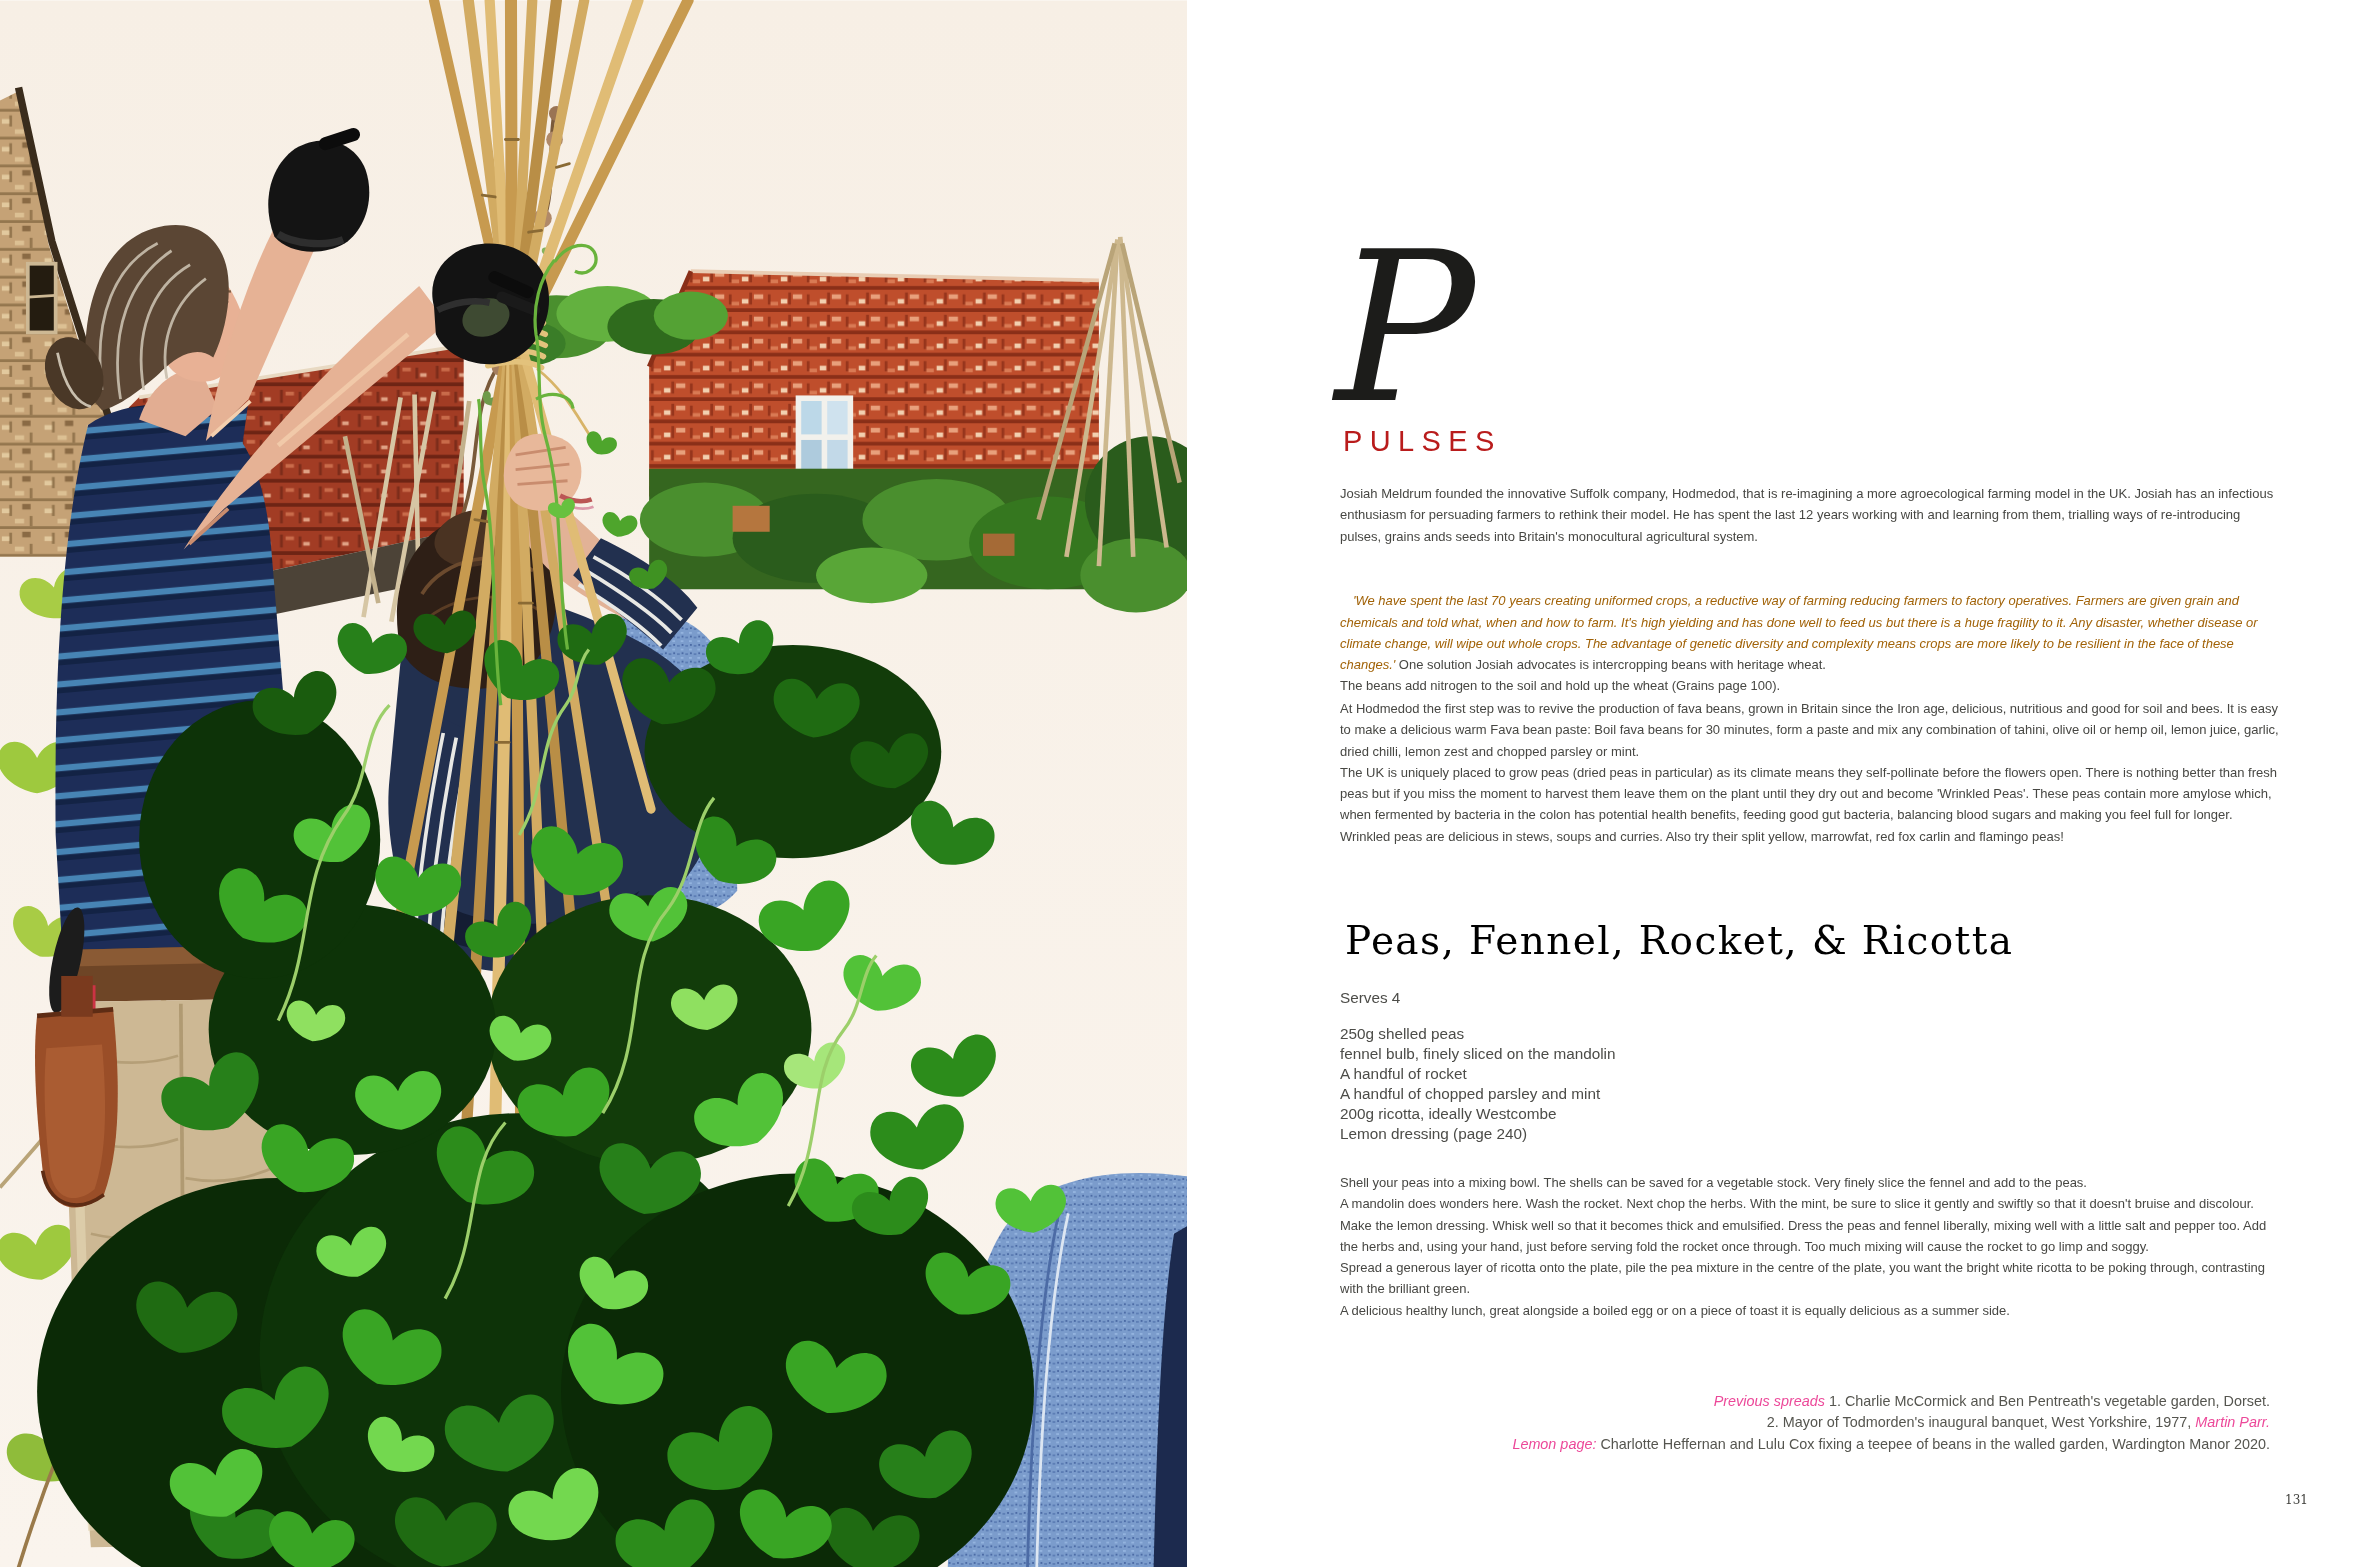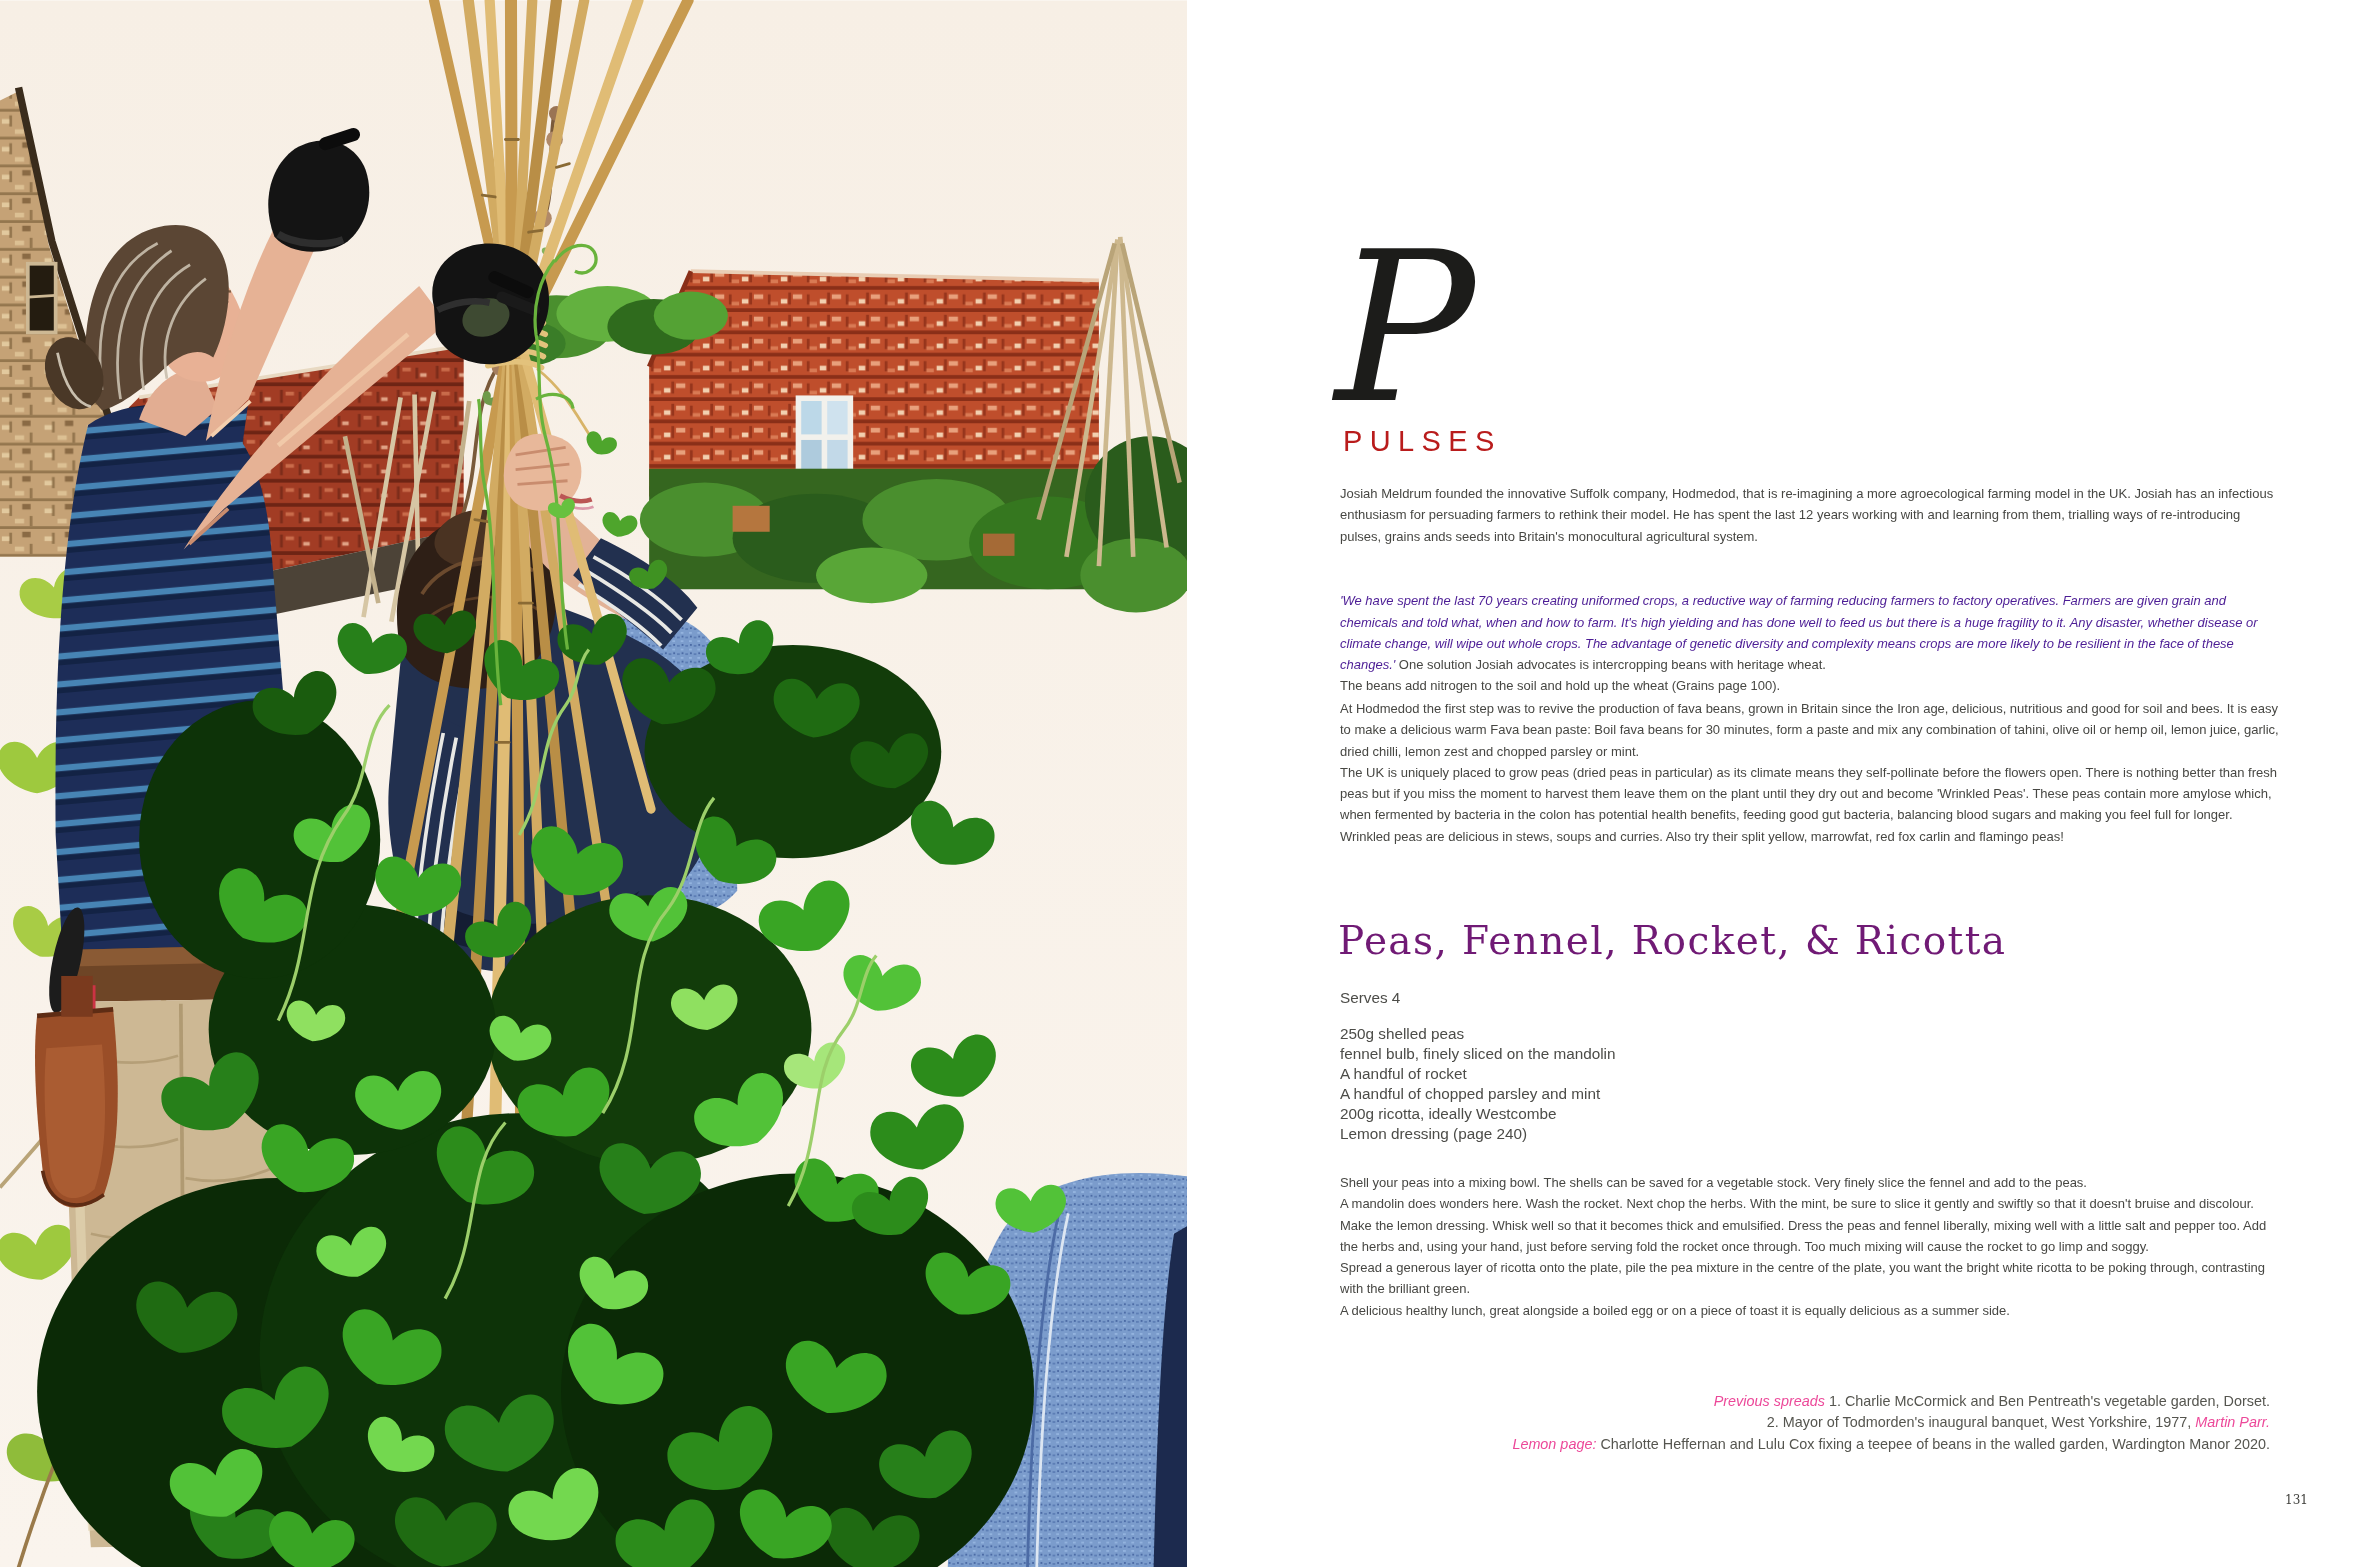--- a/index.html
+++ b/index.html
@@ -15,7 +15,7 @@
   .sectitle{left:156px;top:425px;font-size:29px;letter-spacing:7.4px;color:#b91c1c;font-weight:400;}
   .bodytext{width:939px;font-size:13px;line-height:21.3px;color:#474743;}
   .pre{white-space:pre-line;}
-  .quote{font-style:italic;color:#4c1d95;}
+  .quote{font-style:italic;color:#a16207;margin-left:13px;}
   .rectitle{left:151px;top:918px;font-family:"DejaVu Serif",serif;font-size:39px;
             color:#701a75;letter-spacing:1.4px;font-weight:400;}
   .serves{left:153px;top:989px;font-size:15.3px;color:#4c4c48;}

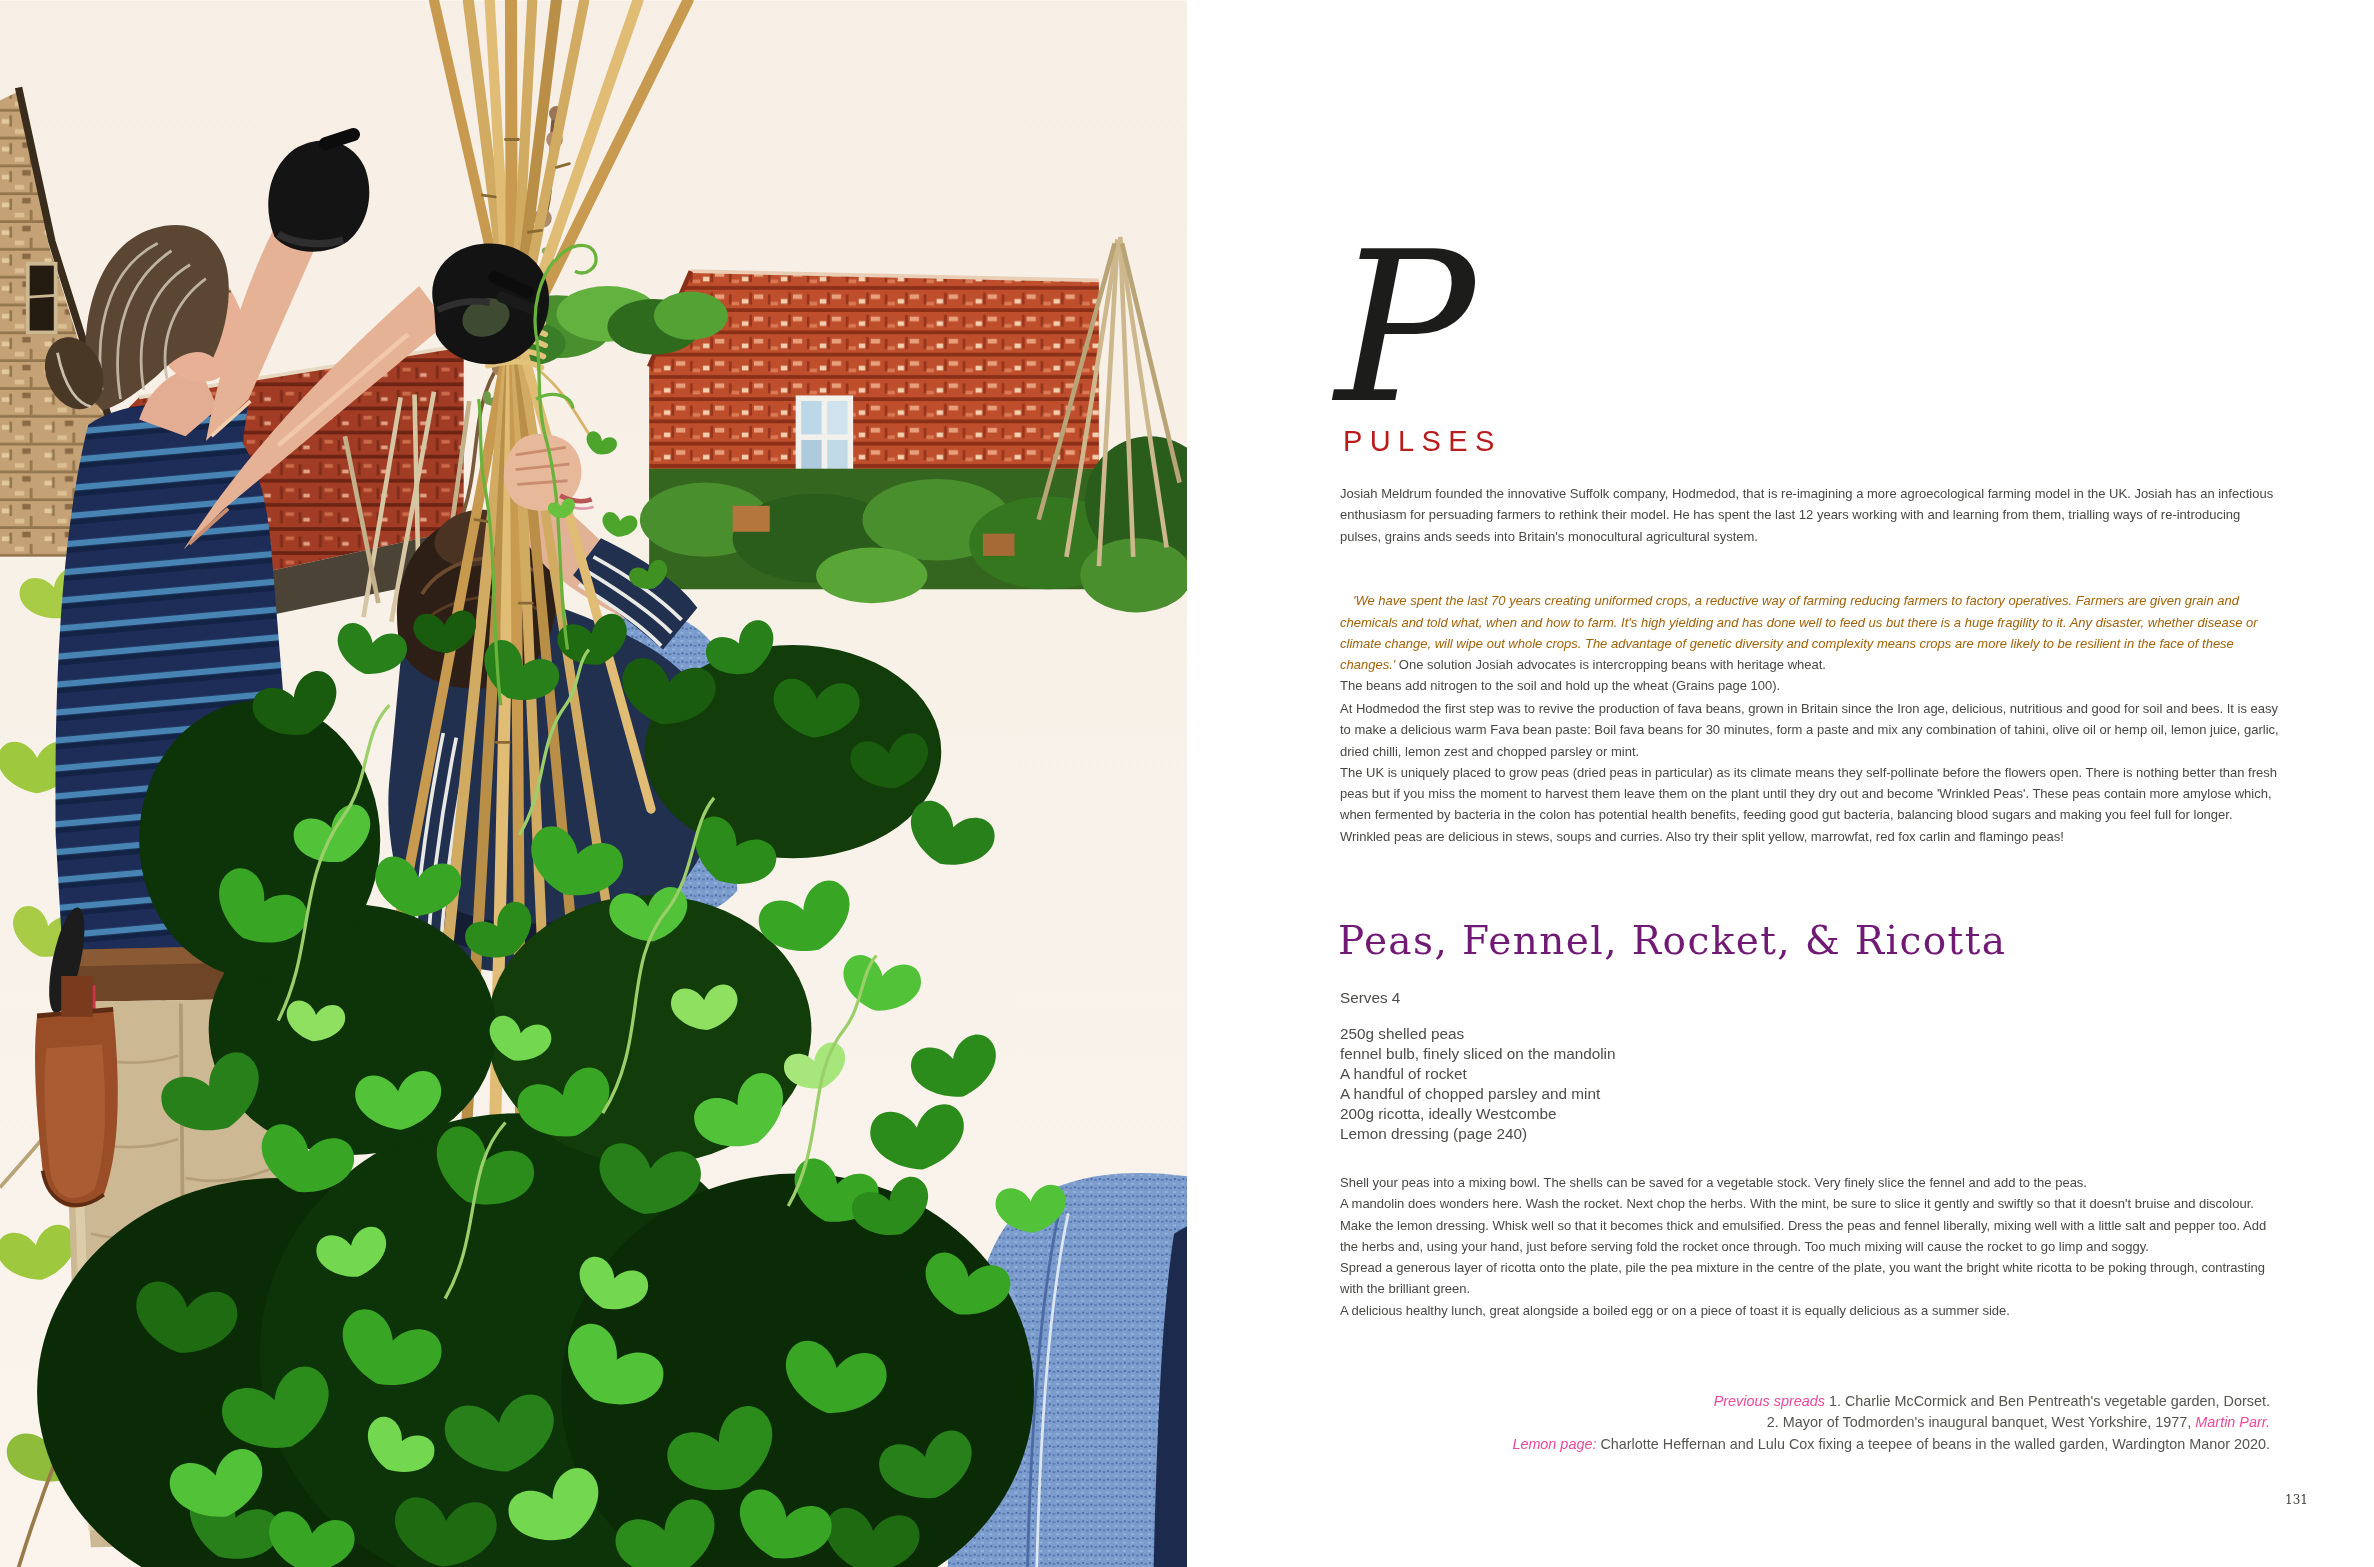--- a/index.html
+++ b/index.html
@@ -16,8 +16,8 @@
   .bodytext{width:939px;font-size:13px;line-height:21.3px;color:#474743;}
   .pre{white-space:pre-line;}
   .quote{font-style:italic;color:#a16207;margin-left:13px;}
-  .rectitle{left:151px;top:918px;font-family:"DejaVu Serif",serif;font-size:39px;
-            color:#701a75;letter-spacing:1.4px;font-weight:400;}
+  .rectitle{left:158px;top:918px;font-family:"DejaVu Serif",serif;font-size:39px;
+            color:#000000;letter-spacing:1.4px;font-weight:400;}
   .serves{left:153px;top:989px;font-size:15.3px;color:#4c4c48;}
   .ingredients{left:153px;top:1024px;font-size:15.3px;line-height:20px;color:#4c4c48;}
   .method{left:153px;top:1172px;}

